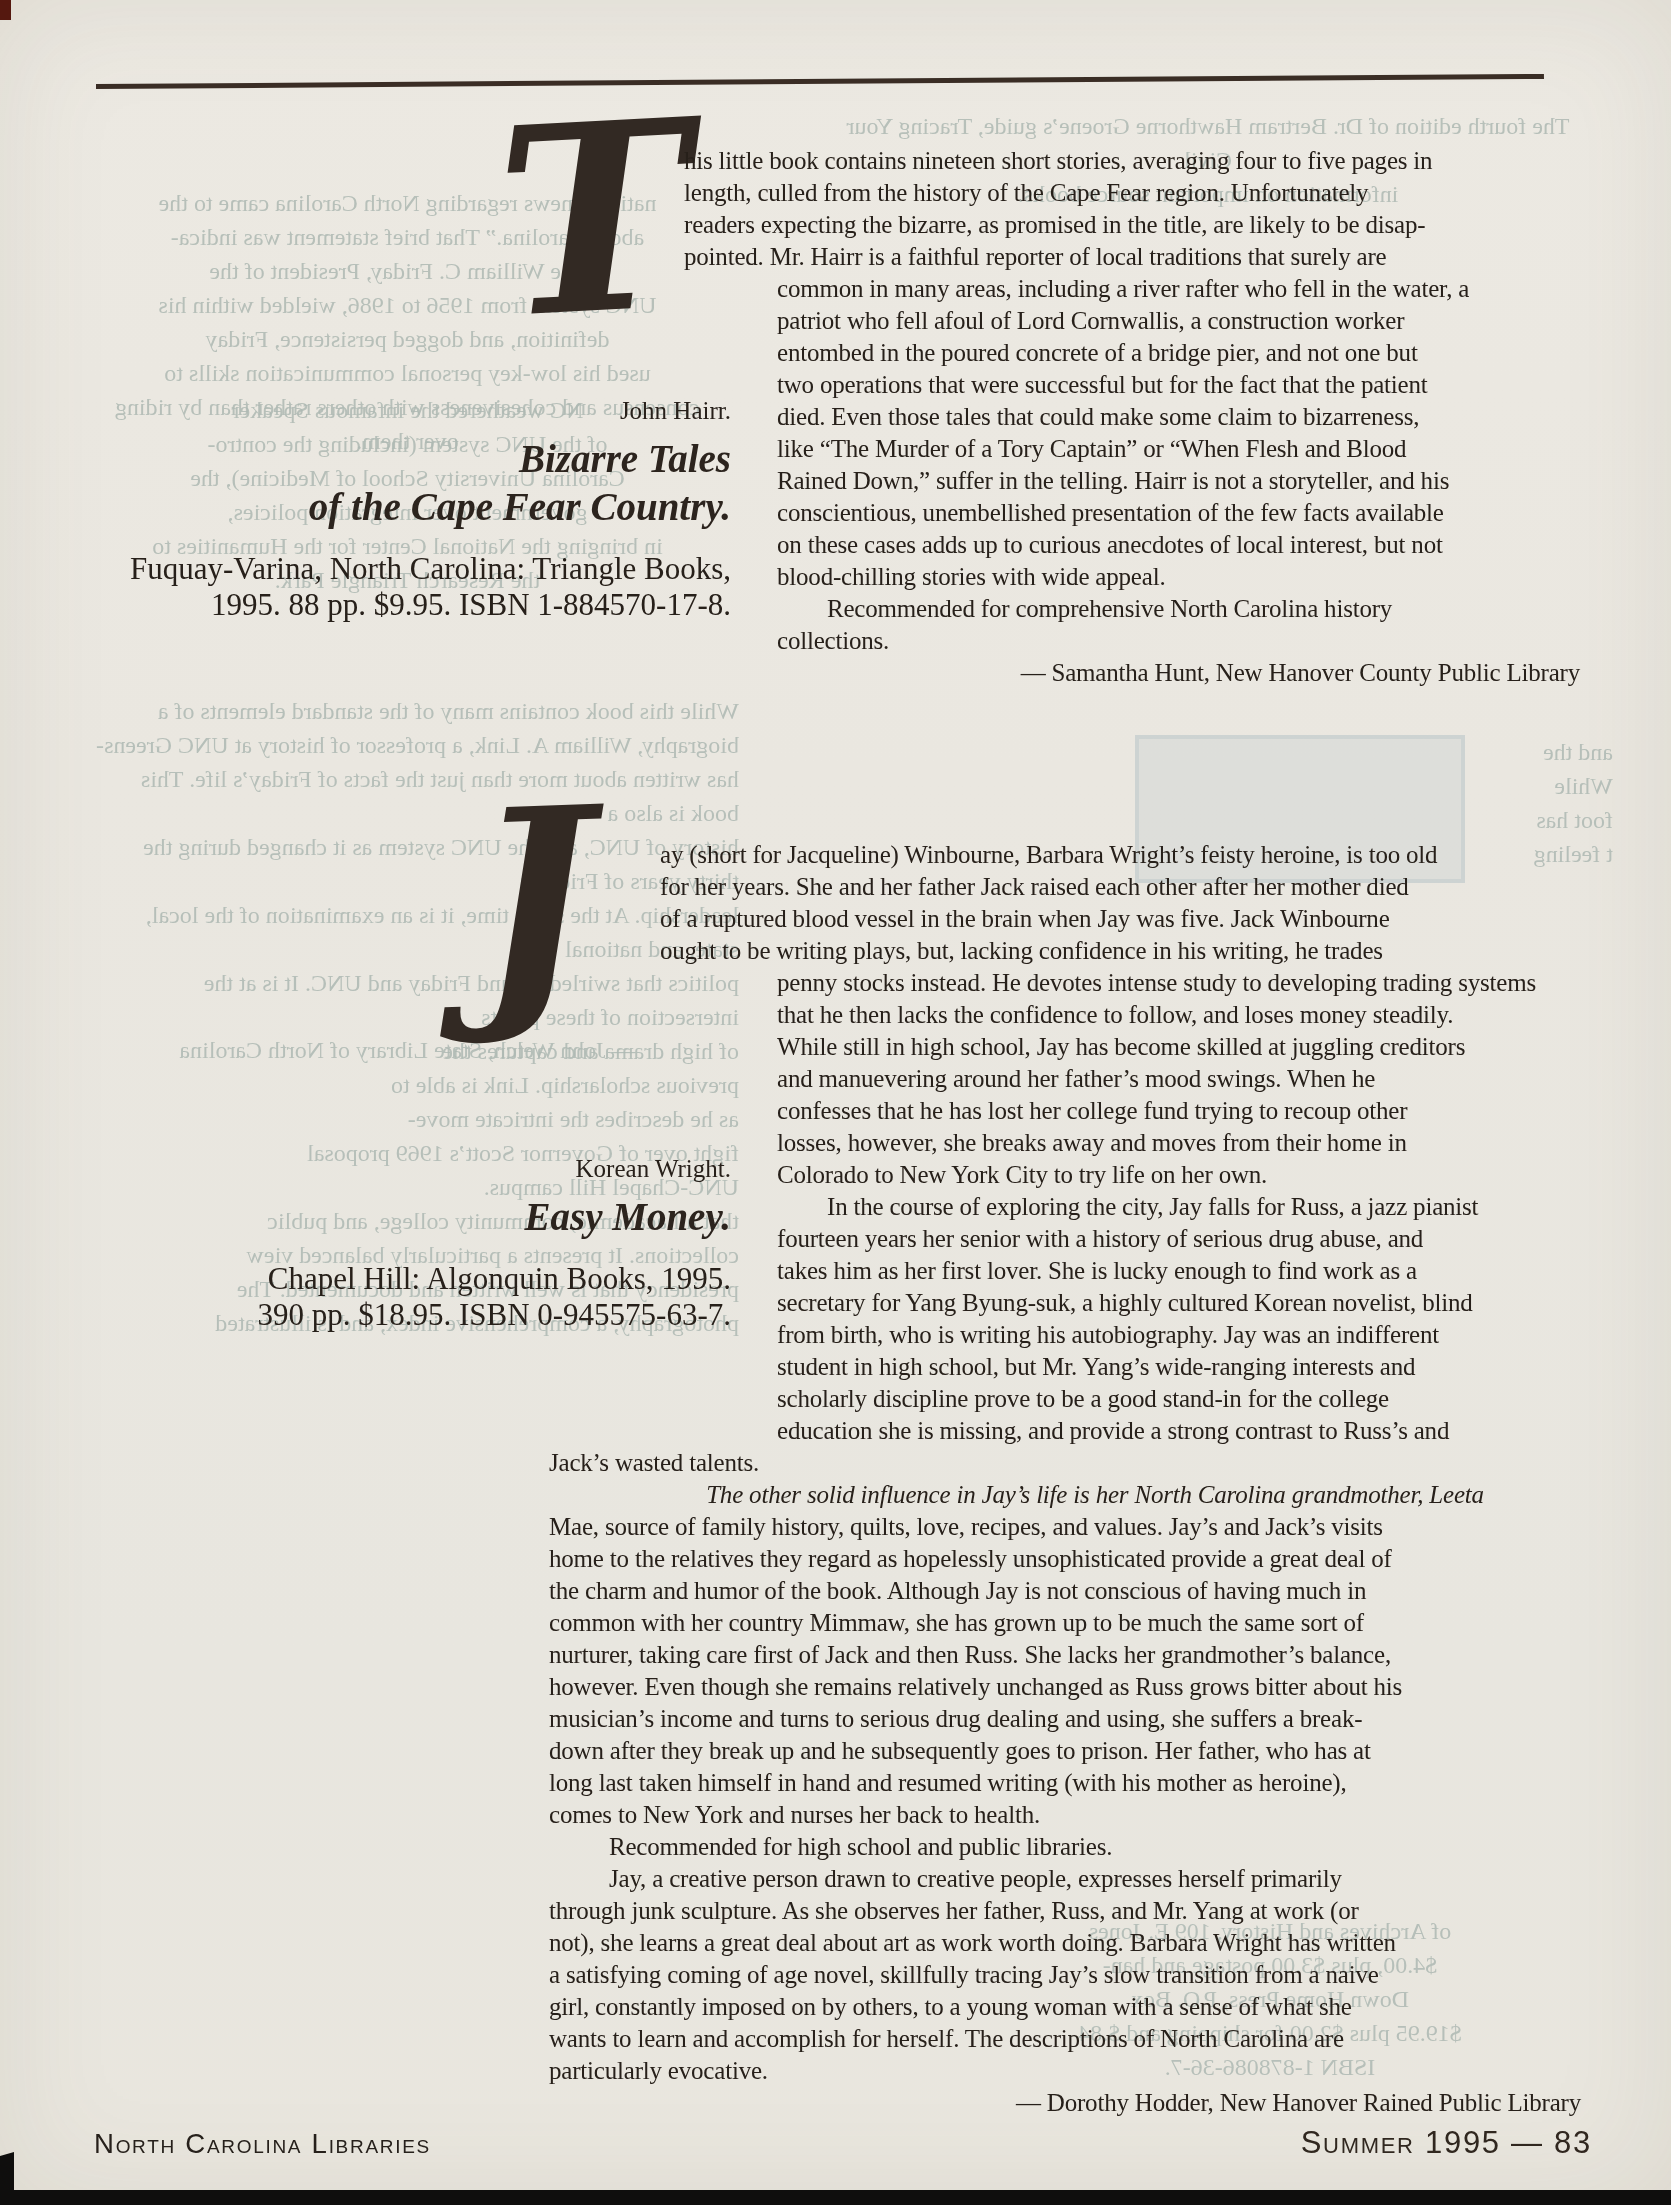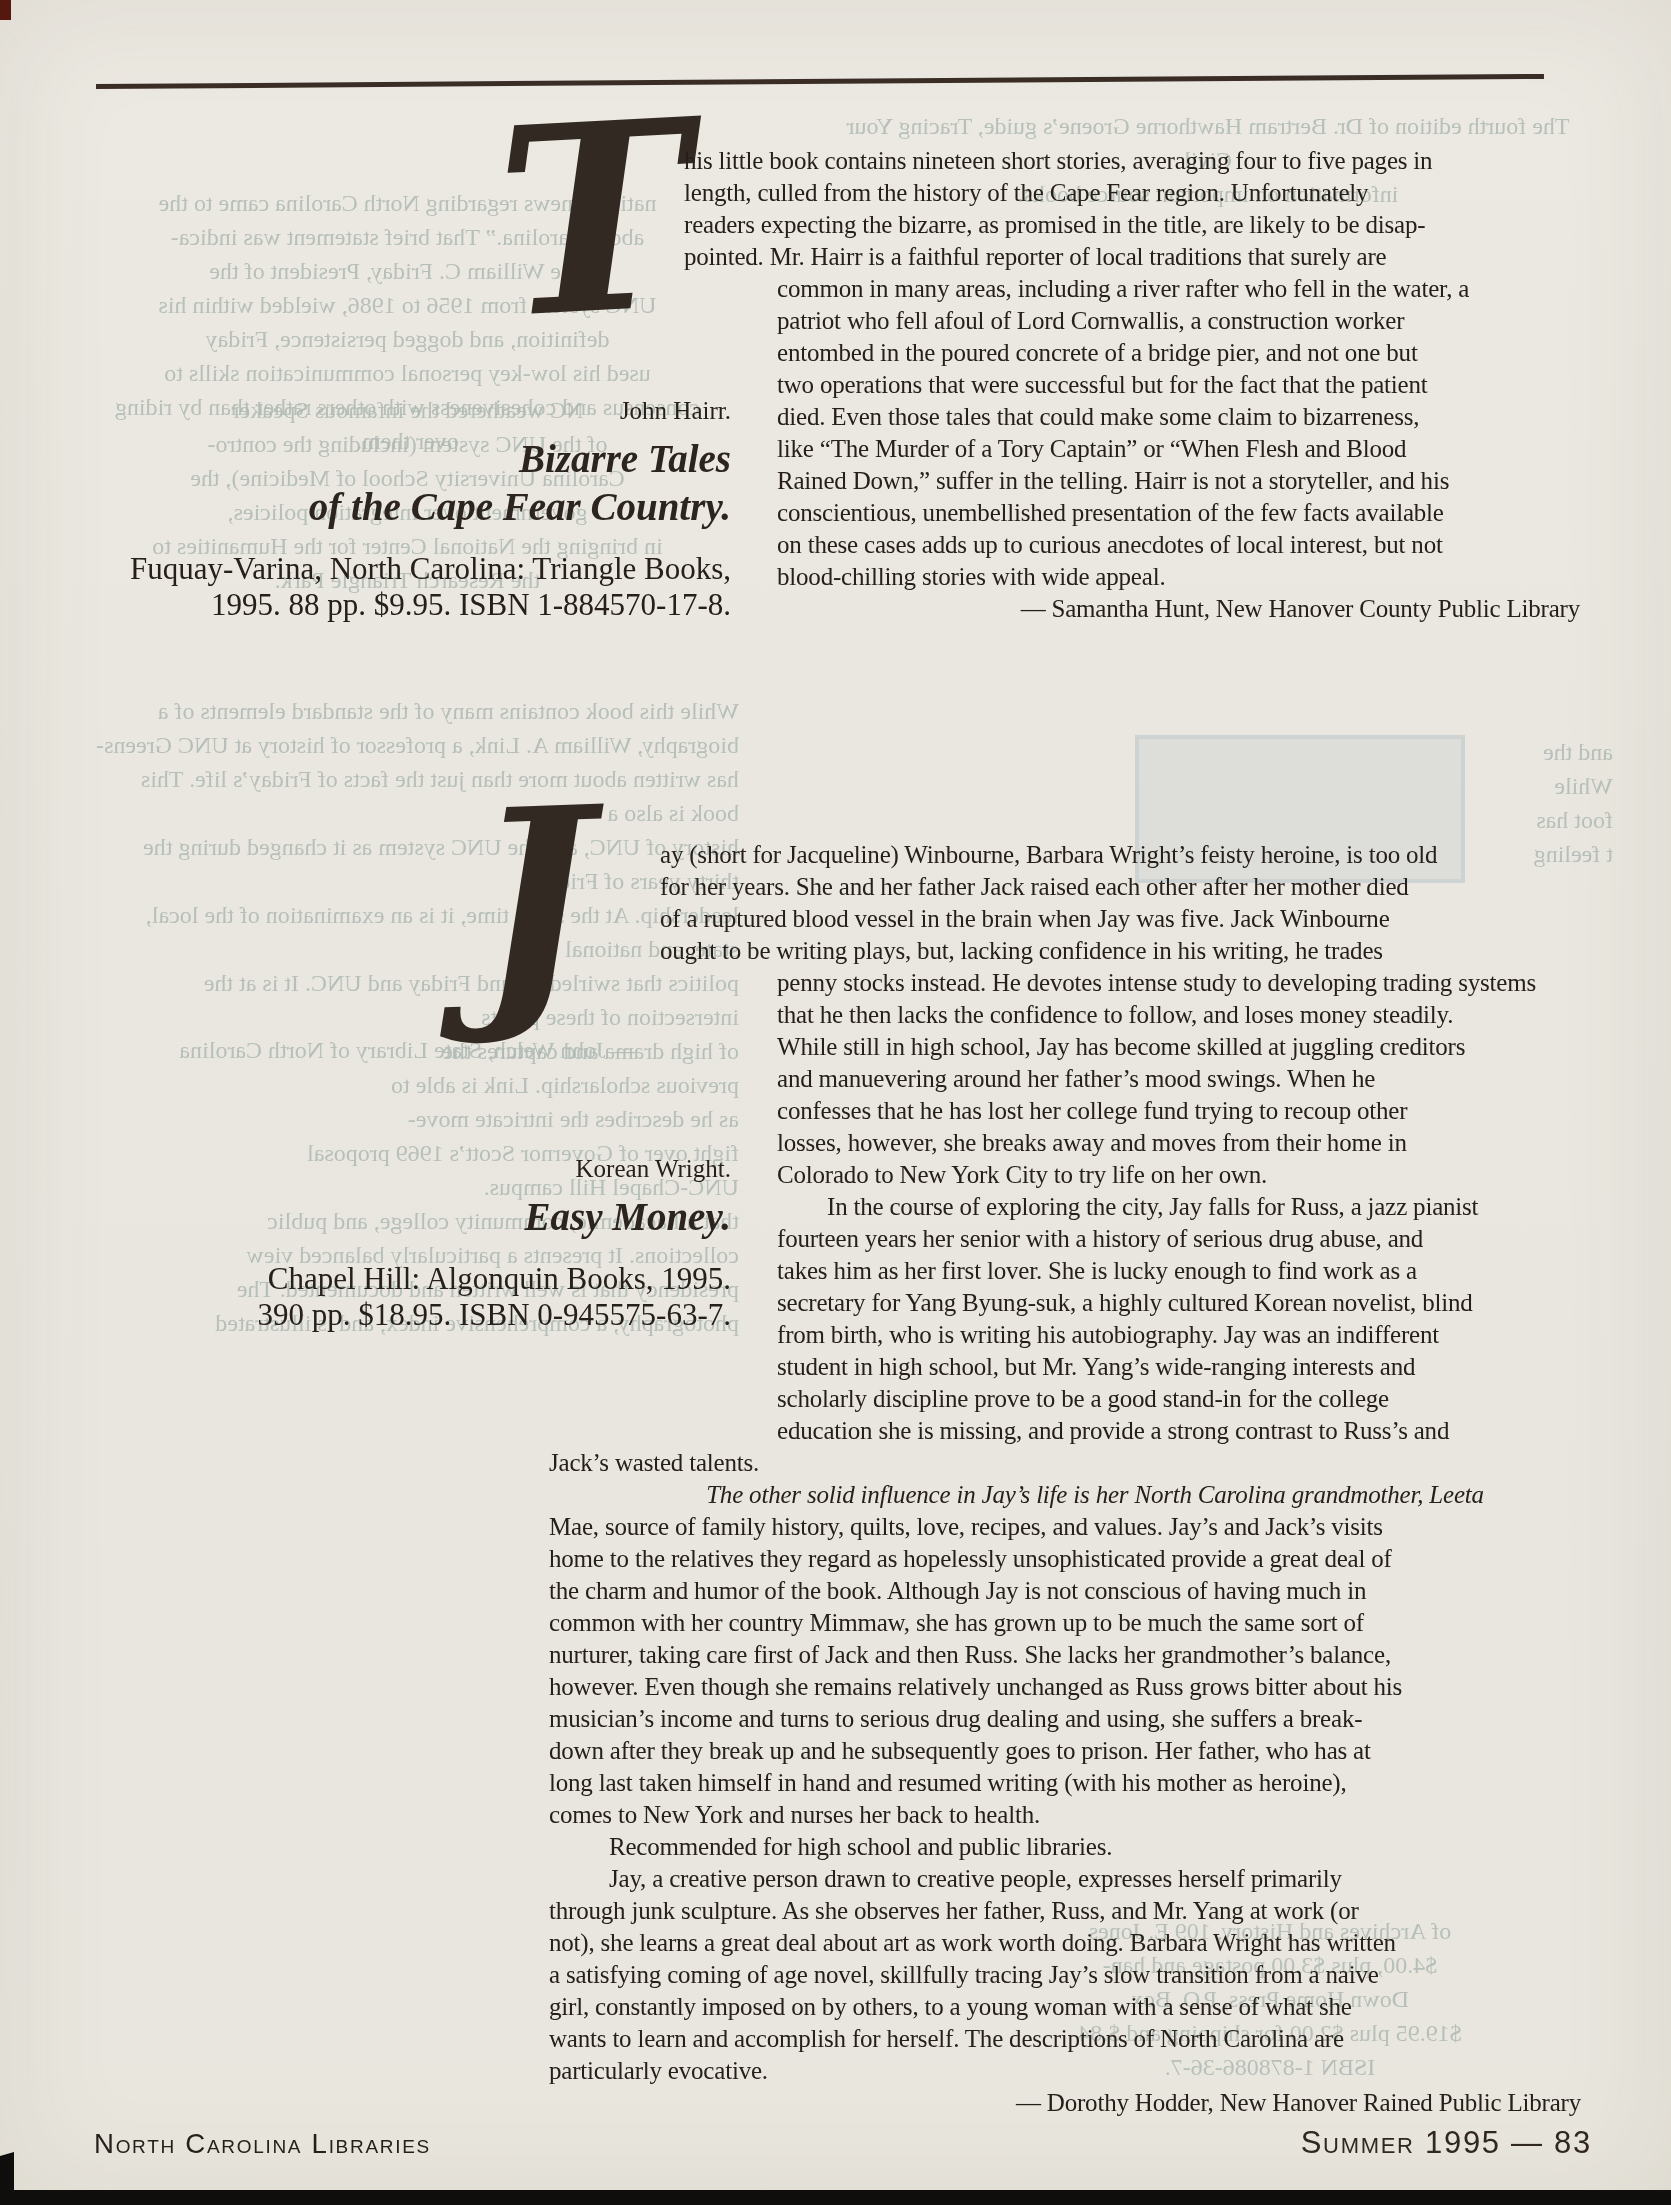--- a/index.html
+++ b/index.html
@@ -133,6 +133,8 @@
 conscientious, unembellished presentation of the few facts available
 on these cases adds up to curious anecdotes of local interest, but not
 blood-chilling stories with wide appeal.</p>
+    <p class="indent60">Recommended for comprehensive North Carolina history
+collections.</p>
     <div class="attr">— Samantha Hunt, New Hanover County Public Library</div>
   </div>
 

